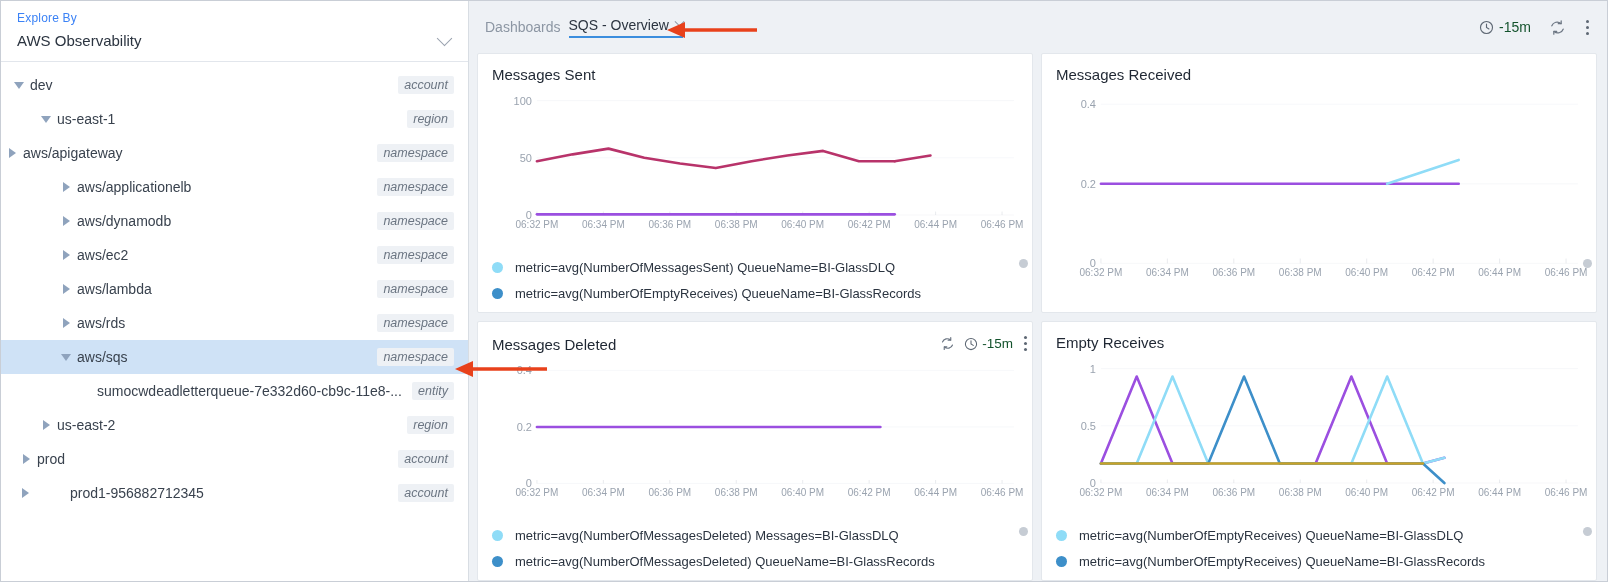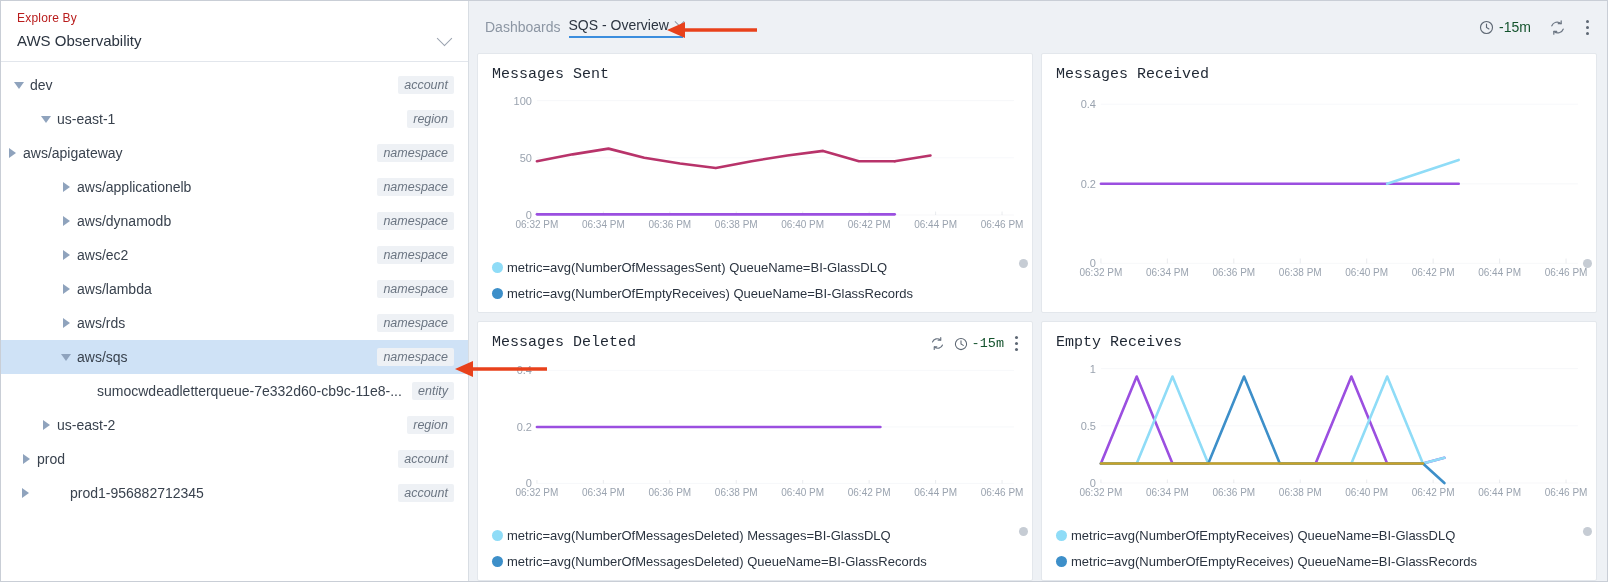--- a/index.html
+++ b/index.html
@@ -32,7 +32,7 @@
     position: relative;
   }
   .explore-label {
-    font-size: 12px; color: #b91c1c; letter-spacing: .2px;
+    font-size: 12px; color: #3b82f6; letter-spacing: .2px;
     margin-bottom: 7px;
   }
   .explore-value {

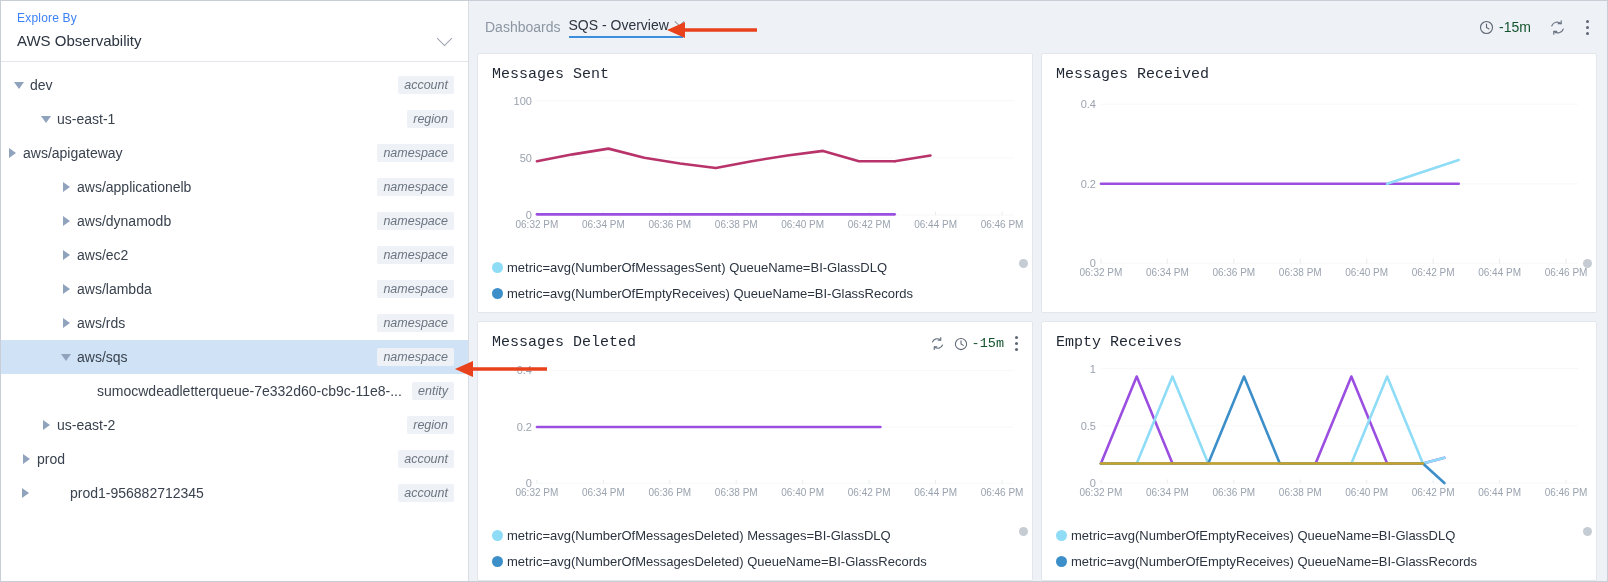--- a/index.html
+++ b/index.html
@@ -140,10 +140,9 @@
     min-width: 0;
   }
   .panel-head {
-    display: flex; align-items: flex-start;
-    padding: 12px 12px 4px 14px;
+    display: flex; align-items: flex-end;
+    padding: 12px 3px 4px 14px;
     flex: 0 0 auto;
-    font-family: Liberation Mono, monospace;
   }
   .panel-title { font-size: 15px; color: #1f2733; }
   .panel-tools {

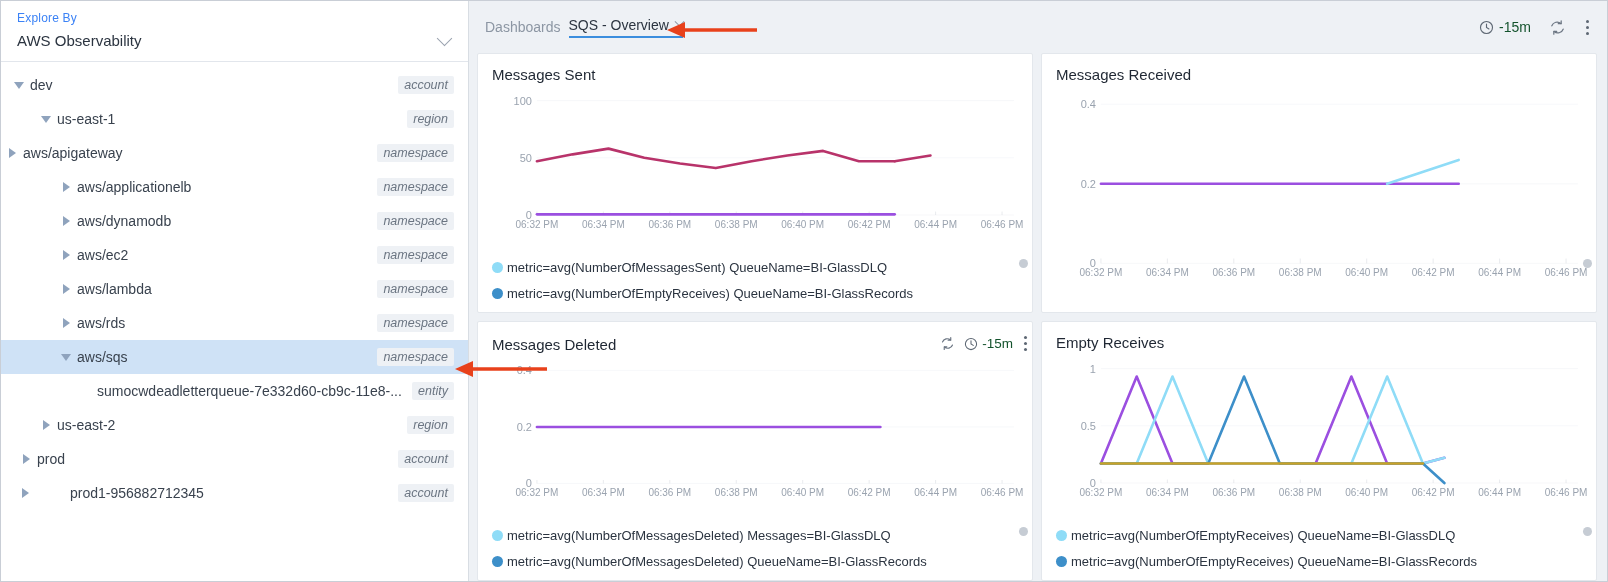--- a/index.html
+++ b/index.html
@@ -158,7 +158,7 @@
     padding: 4px 12px 6px 14px;
   }
   .legend-row {
-    display: flex; align-items: center; gap: 4px;
+    display: flex; align-items: center; gap: 12px;
     height: 26px;
     cursor: pointer;
   }

